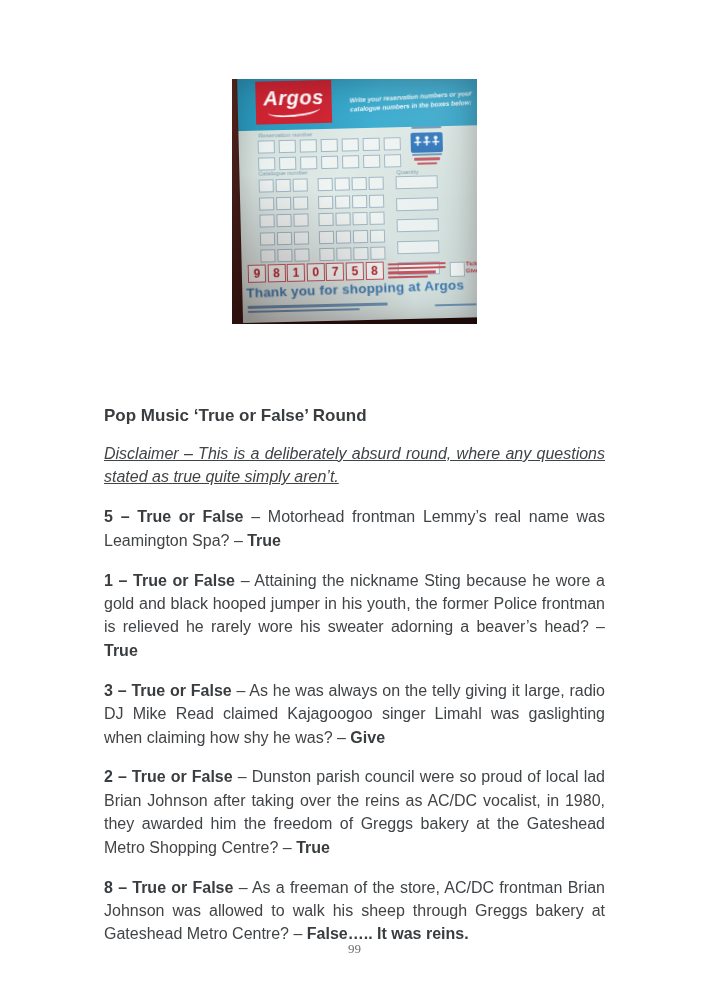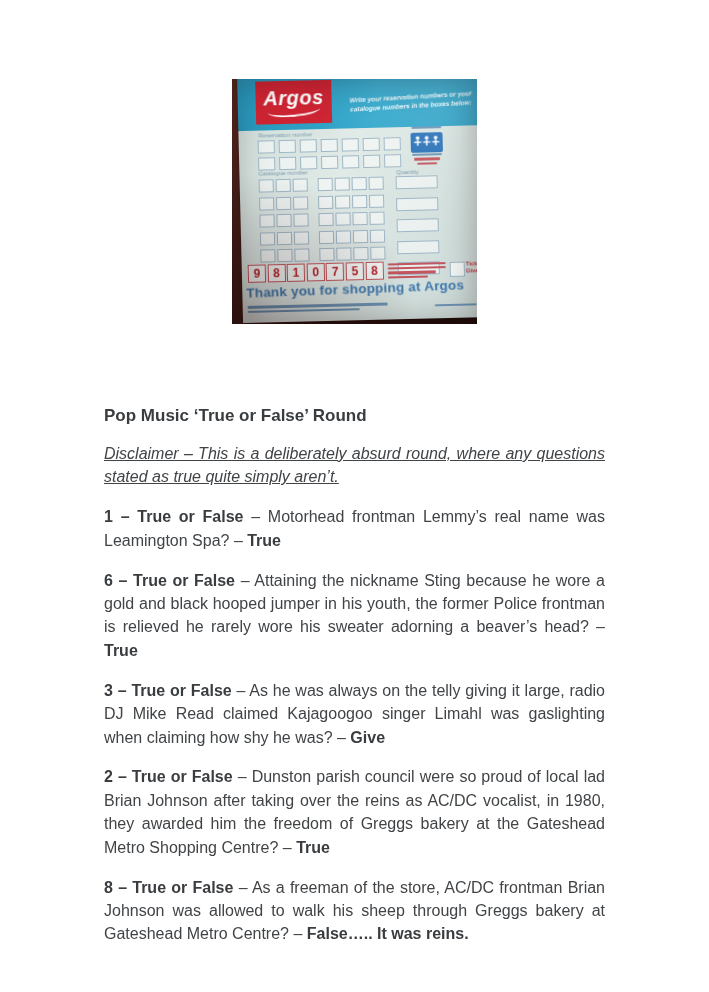--- a/index.html
+++ b/index.html
@@ -233,7 +233,7 @@
     <h2>Pop Music ‘True or False’ Round</h2>
     <p class="disclaimer">Disclaimer – This is a deliberately absurd round, where any questions stated as true quite simply aren’t.</p>
 
-    <p class="q"><strong>1 – True or False</strong><span> – Motorhead frontman Lemmy’s real name was Leamington Spa? – </span><strong>True</strong></p>
+    <p class="q"><strong>5 – True or False</strong><span> – Motorhead frontman Lemmy’s real name was Leamington Spa? – </span><strong>True</strong></p>
 
     <p class="q"><strong>6 – True or False</strong><span> – Attaining the nickname Sting because he wore a gold and black hooped jumper in his youth, the former Police frontman is relieved he rarely wore his sweater adorning a beaver’s head? – </span><strong>True</strong></p>
 

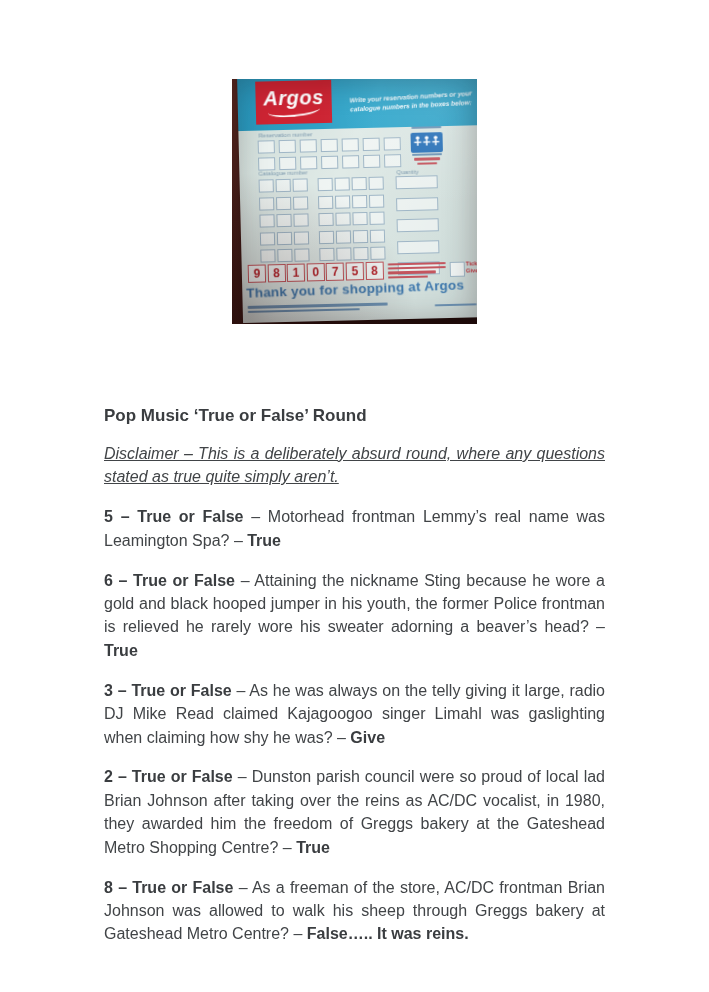--- a/index.html
+++ b/index.html
@@ -235,7 +235,7 @@
 
     <p class="q"><strong>5 – True or False</strong><span> – Motorhead frontman Lemmy’s real name was Leamington Spa? – </span><strong>True</strong></p>
 
-    <p class="q"><strong>6 – True or False</strong><span> – Attaining the nickname Sting because he wore a gold and black hooped jumper in his youth, the former Police frontman is relieved he rarely wore his sweater adorning a beaver’s head? – </span><strong>True</strong></p>
+    <p class="q"><strong>1 – True or False</strong><span> – Attaining the nickname Sting because he wore a gold and black hooped jumper in his youth, the former Police frontman is relieved he rarely wore his sweater adorning a beaver’s head? – </span><strong>True</strong></p>
 
     <p class="q"><strong>3 – True or False</strong><span> – As he was always on the telly giving it large, radio DJ Mike Read claimed Kajagoogoo singer Limahl was gaslighting when claiming how shy he was? – </span><strong>Give</strong></p>
 

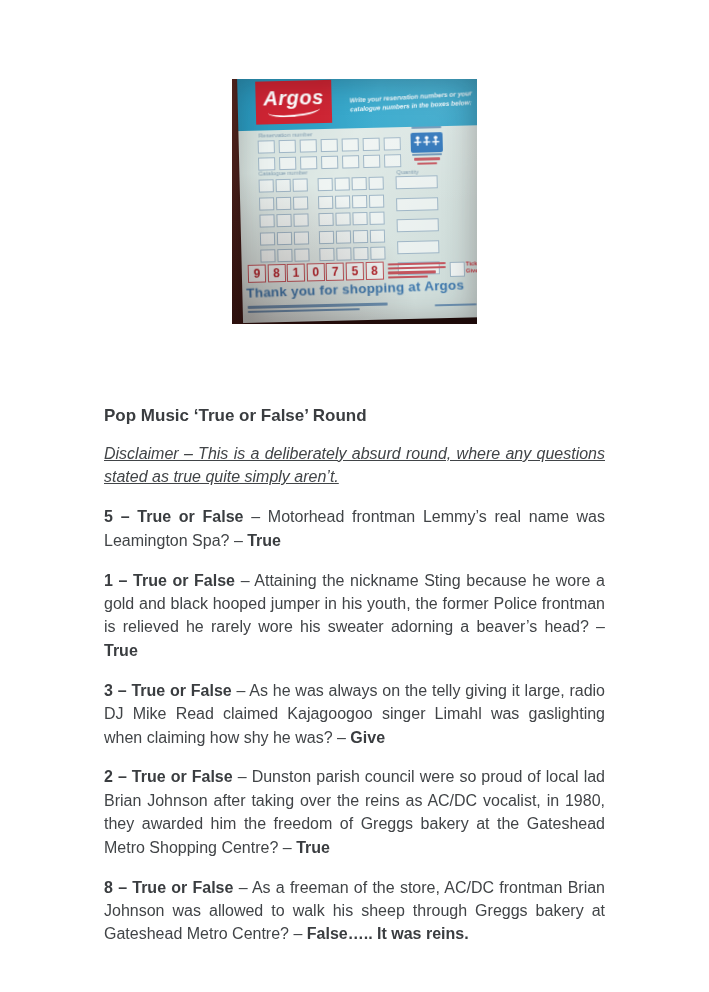--- a/index.html
+++ b/index.html
@@ -244,6 +244,7 @@
     <p class="q last"><strong>8 – True or False</strong><span> – As a freeman of the store, AC/DC frontman Brian Johnson was allowed to walk his sheep through Greggs bakery at Gateshead Metro Centre? – </span><strong>False….. It was reins.</strong></p>
   </main>
 
+  <div class="pageno">99</div>
 </div>
 
 </body></html>

